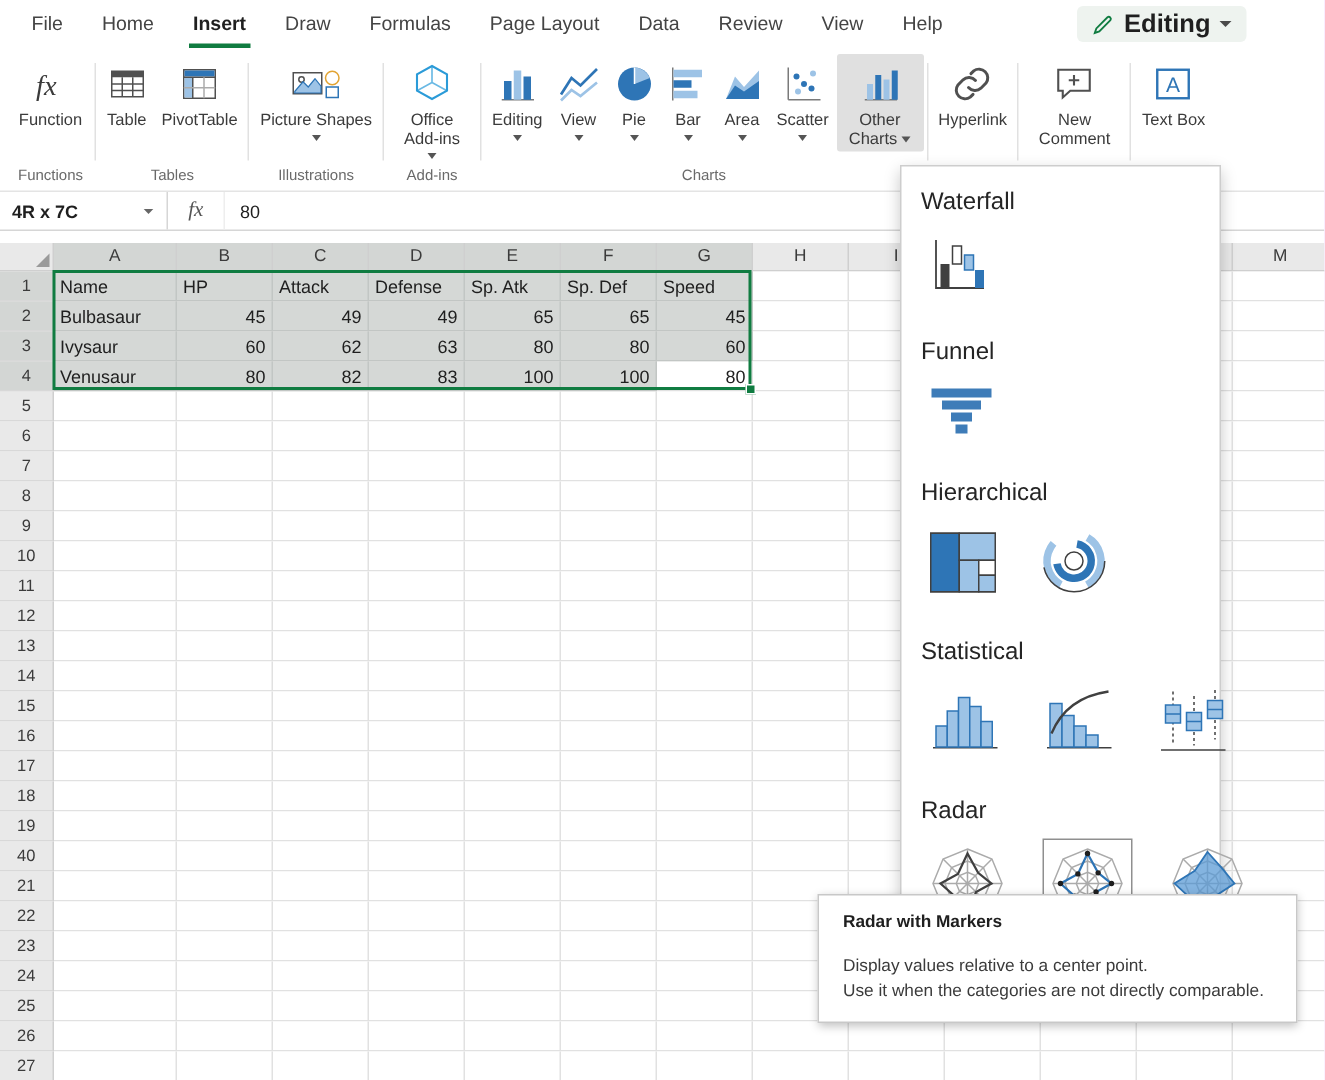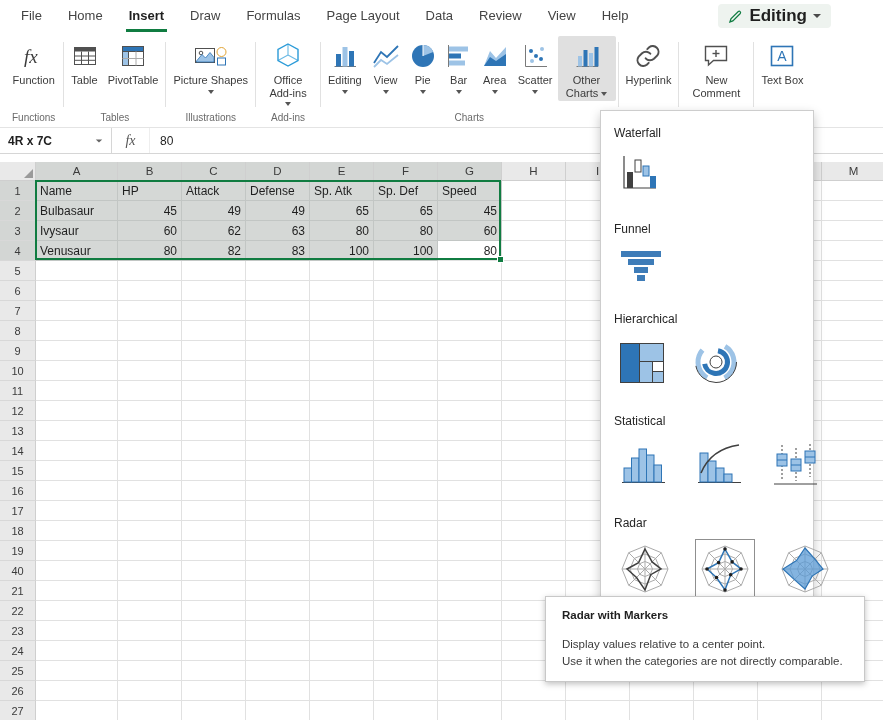--- a/index.html
+++ b/index.html
@@ -59,7 +59,7 @@
 
   
   .chartmenu { position:absolute; left:600px; top:110px; width:214px; background:#fff; border:1px solid #cdcdcd; box-shadow:0 4px 10px rgba(0,0,0,.22); z-index:10; padding-bottom:10px; }
-  .cm-label { padding:15px 0 9px 13px; font-size:12px; color:#252525; }
+  .cm-label { padding:15px 0 9px 13px; font-size:16px; color:#252525; }
   .cm-row { display:flex; align-items:flex-end; padding-left:14px; gap:20px; margin-bottom:10px; }
   .cm-item { display:flex; padding:4px; cursor:pointer; }
   .cm-item.selected { padding:3px; border:1px solid #8f8f8f; background:#fff; }

